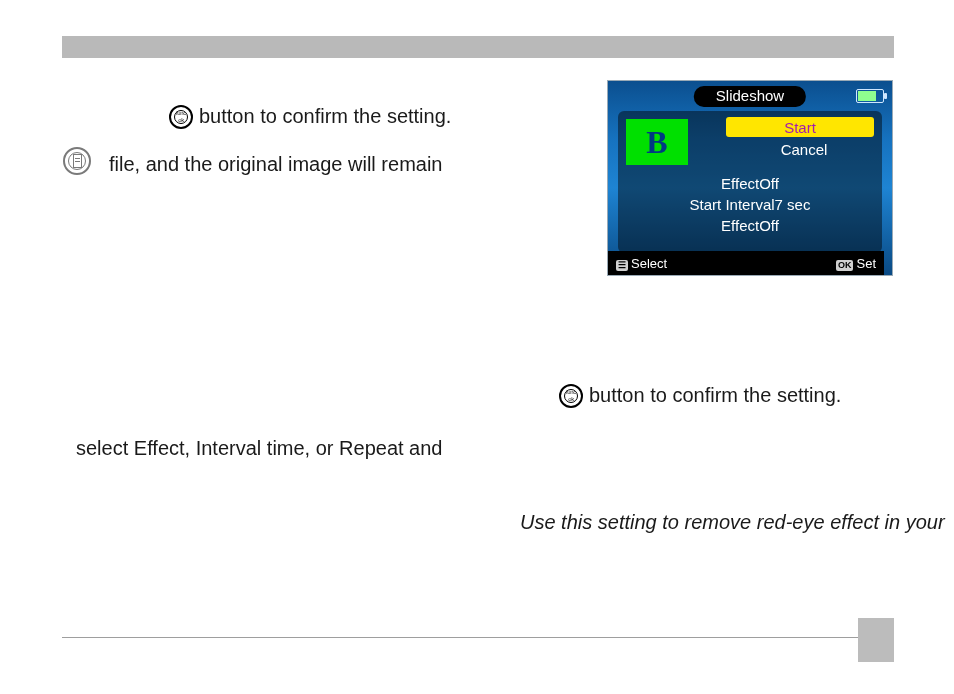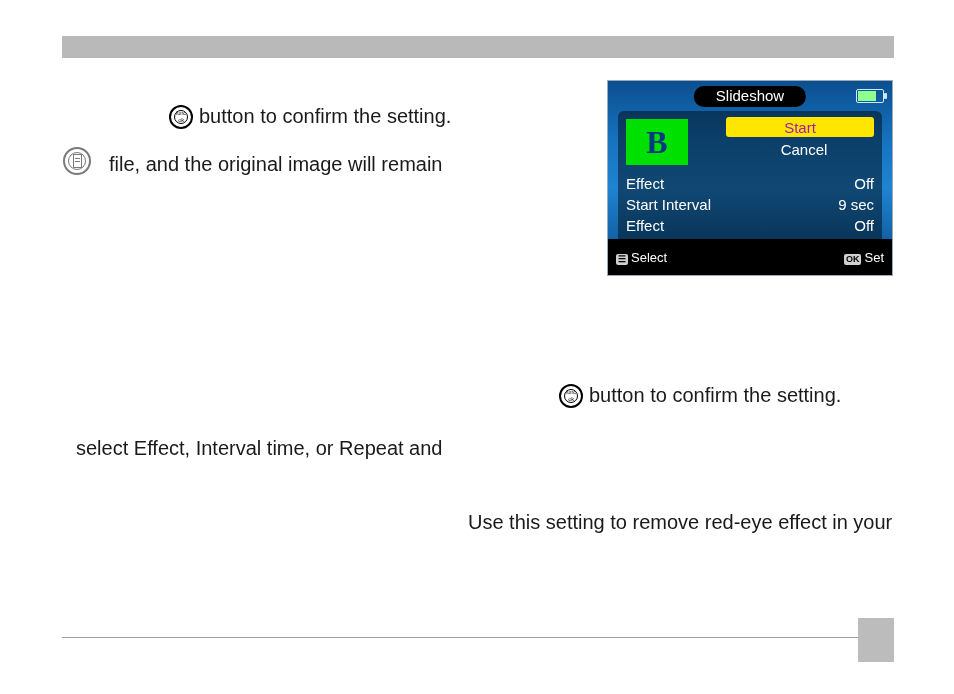--- a/index.html
+++ b/index.html
@@ -207,7 +207,7 @@
   }
   .lcd .settings .row {
     display: flex;
-    justify-content: space-between;
+    justify-content: center;
     line-height: 21px;
   }
   .lcd .footer {

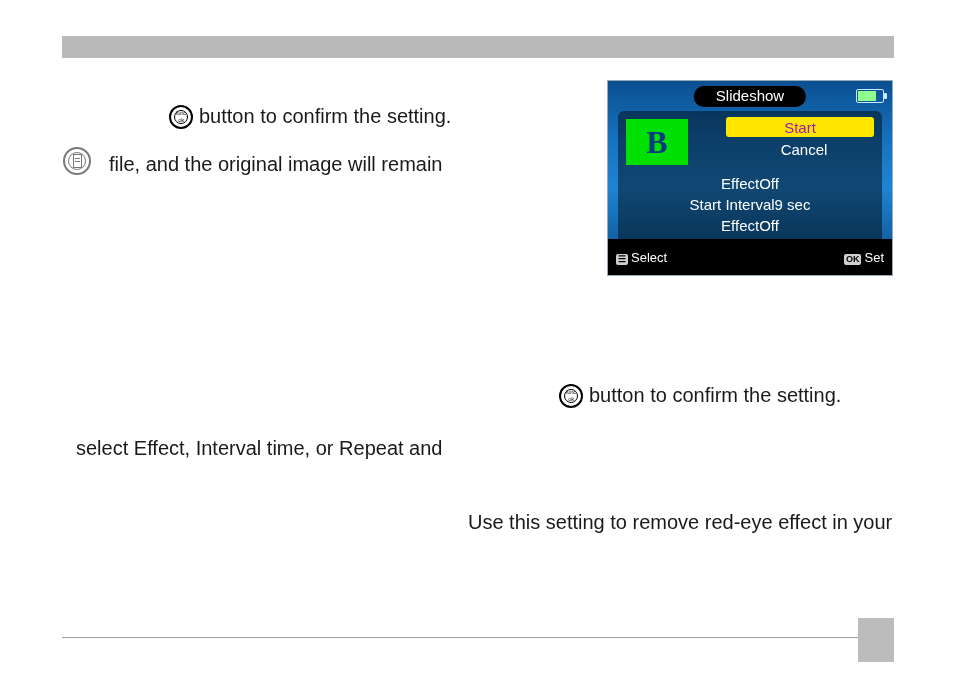--- a/index.html
+++ b/index.html
@@ -306,7 +306,7 @@
       </div>
       <div class="row">
         <span>Start Interval</span>
-        <span>9 sec</span>
+        <span>7 sec</span>
       </div>
       <div class="row">
         <span>Effect</span>

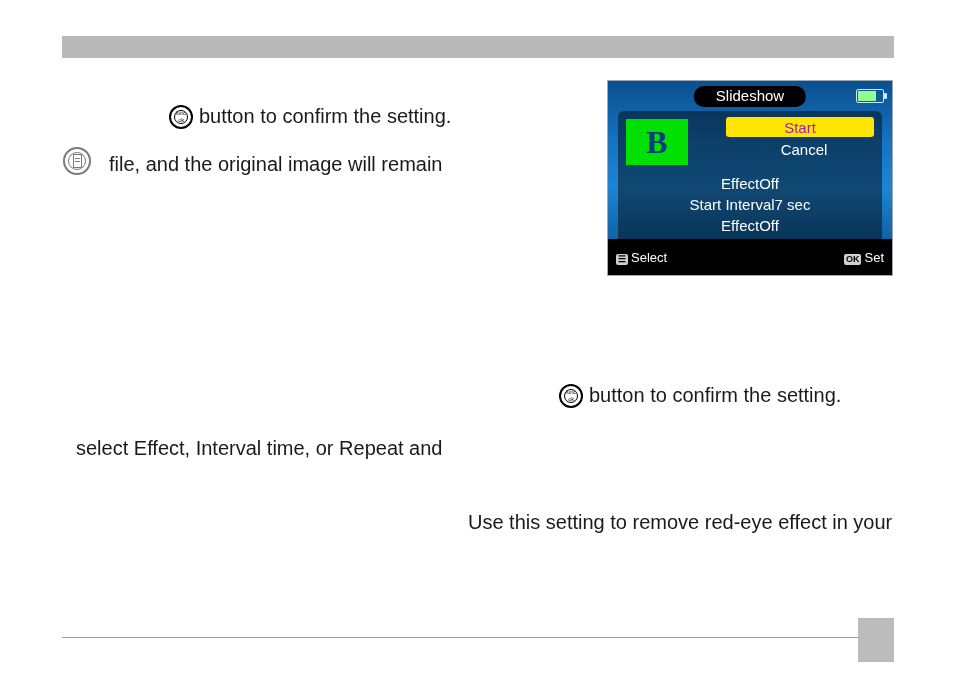--- a/index.html
+++ b/index.html
@@ -212,8 +212,8 @@
   }
   .lcd .footer {
     position: absolute;
-    left: 0; right: 0; bottom: 0;
-    height: 36px;
+    left: 0; right: 8px; bottom: 0;
+    height: 24px;
     background: #000;
     color: #fff;
     font-size: 13px;

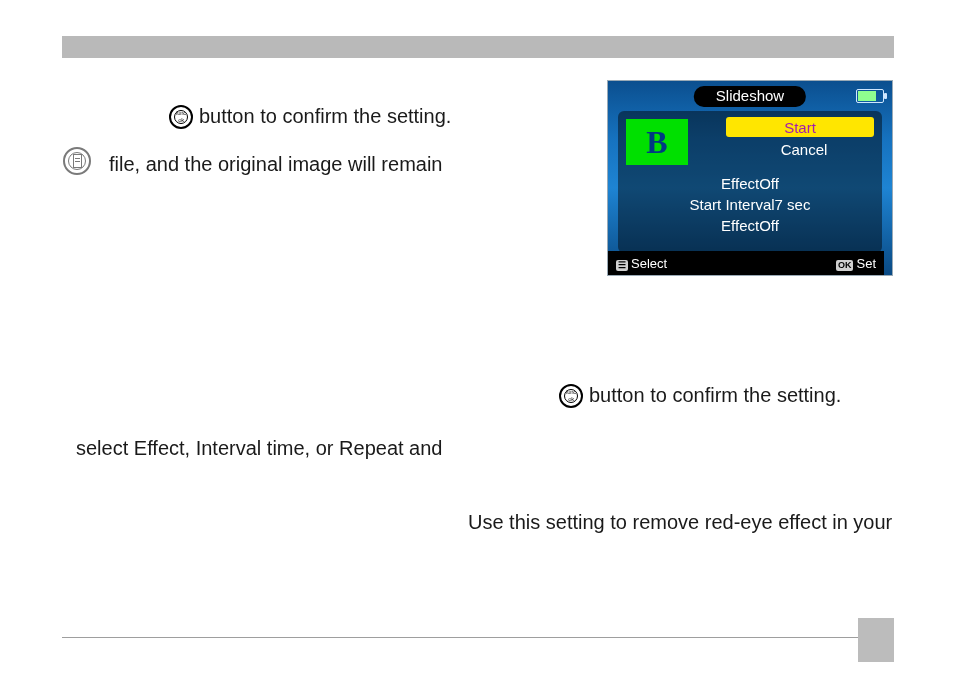--- a/index.html
+++ b/index.html
@@ -284,7 +284,7 @@
     </span><span>button to confirm the setting.</span>
   </div>
 
-  <div class="txt" style="left:468px; top:510px;">Use this setting to remove red-eye effect in your</div>
+  <div class="txt" style="left:520px; top:510px;font-style:italic;">Use this setting to remove red-eye effect in your</div>
 
   <div class="lcd">
     <div class="header-pill">Slideshow</div>

